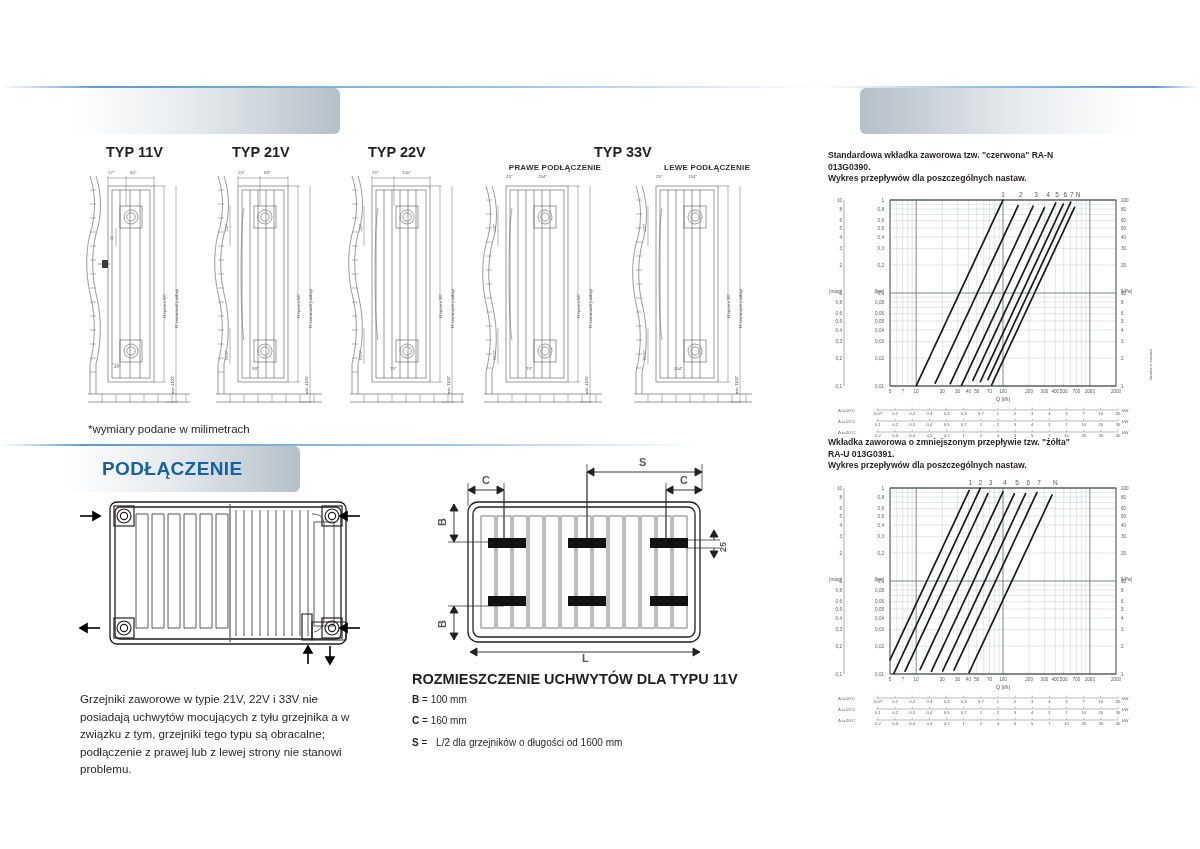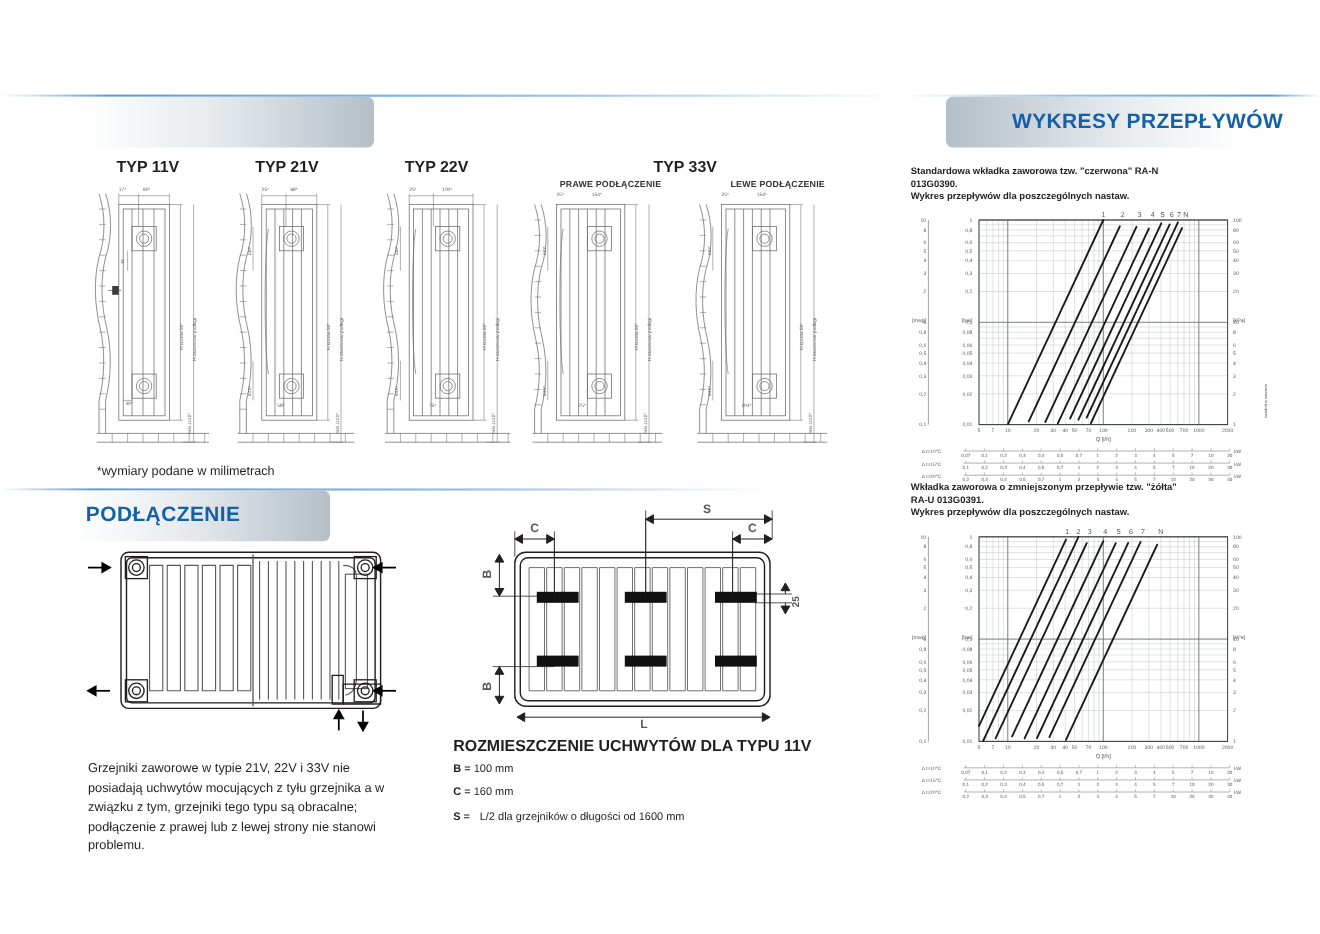--- a/index.html
+++ b/index.html
@@ -490,7 +490,6 @@
 
 <div class="sec-head right" style="left:860px; top:88px; width:340px; padding-left:60px;">
   <div class="bar"></div>
-  <div class="txt">WYKRESY PRZEPŁYWÓW</div>
 </div>
 
 <div class="cap" style="left:828px; top:150px;">

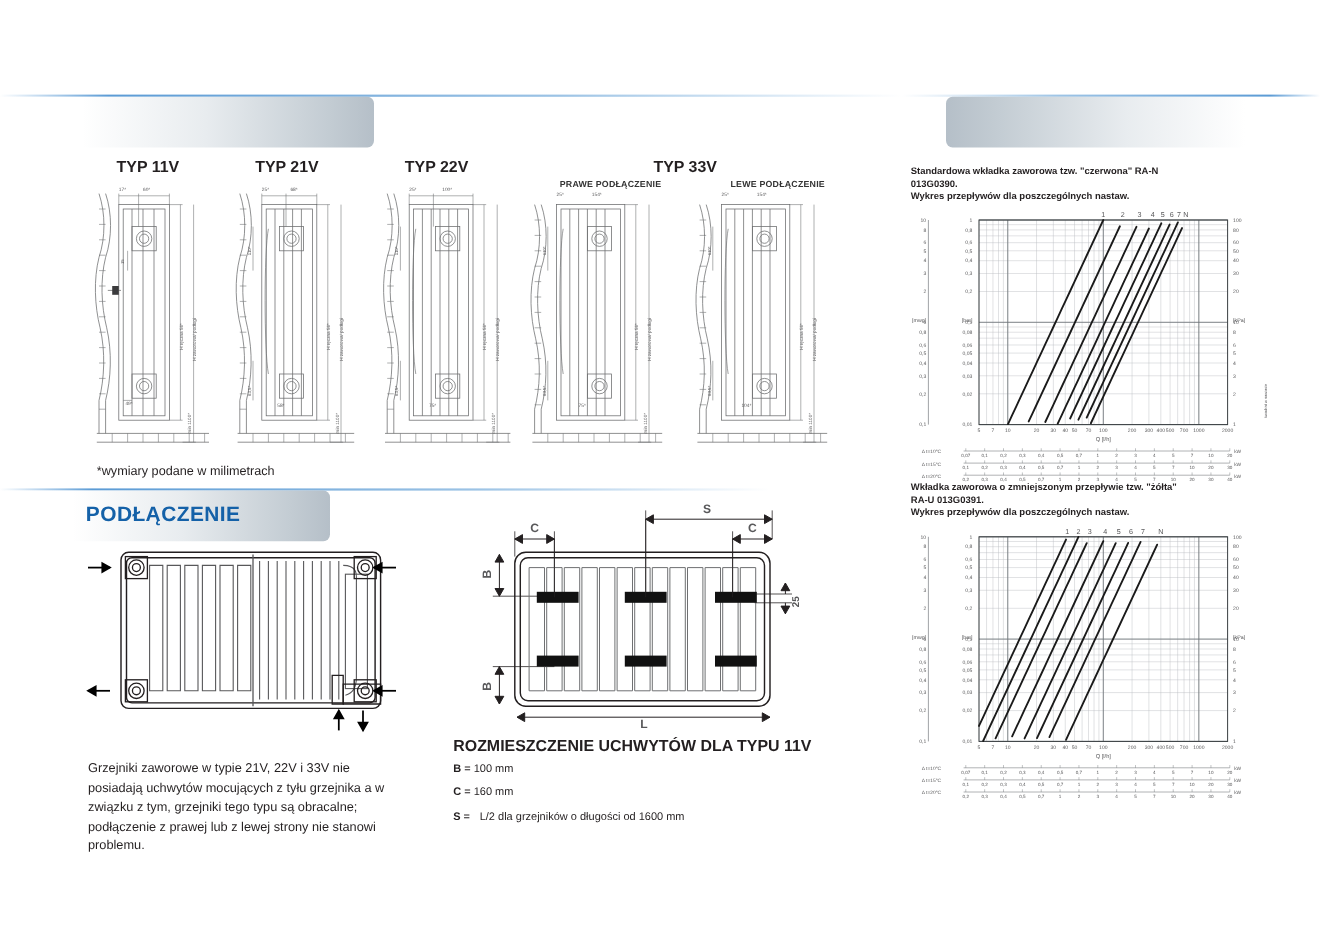--- a/index.html
+++ b/index.html
@@ -302,7 +302,7 @@
 
 <div class="hr-blue" style="left:0; width:700px; top:444px;"></div>
 
-<div class="sec-head left" style="left:0px; top:446px; width:300px; padding-left:78px;">
+<div class="sec-head left" style="left:0px; top:446px; width:300px; padding-left:102px;">
   <div class="bar"></div>
   <div class="txt">PODŁĄCZENIE</div>
 </div>

